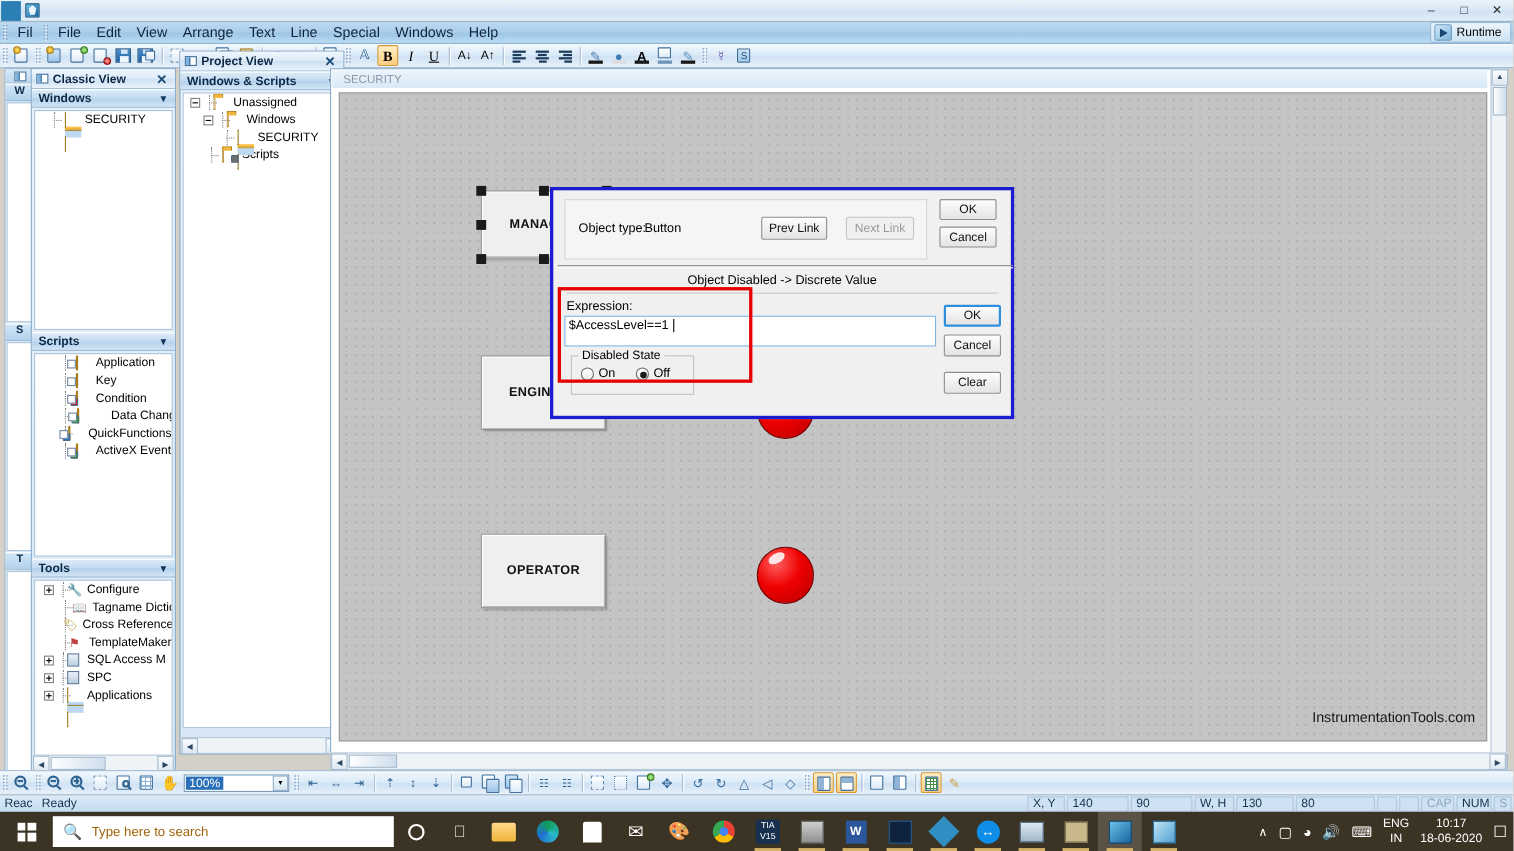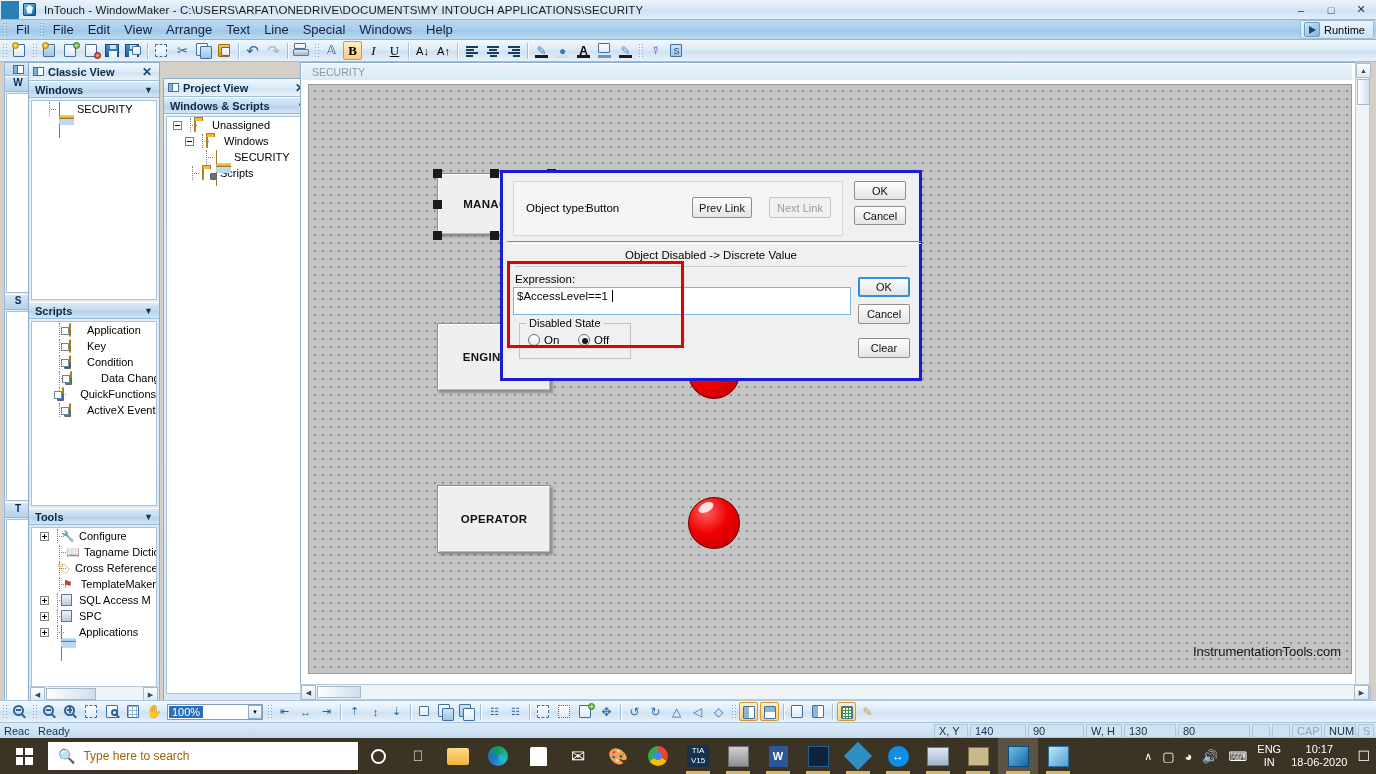--- a/index.html
+++ b/index.html
@@ -197,7 +197,6 @@
     <div class="tb-ico2">
         <div class="wm-logo"></div>
       </div>
-    <div class="title-text">InTouch - WindowMaker - C:\USERS\ARFAT\ONEDRIVE\DOCUMENTS\MY INTOUCH APPLICATIONS\SECURITY</div>
     <div class="win-btns">
       <div class="win-btn">–</div>
       <div class="win-btn">□</div>

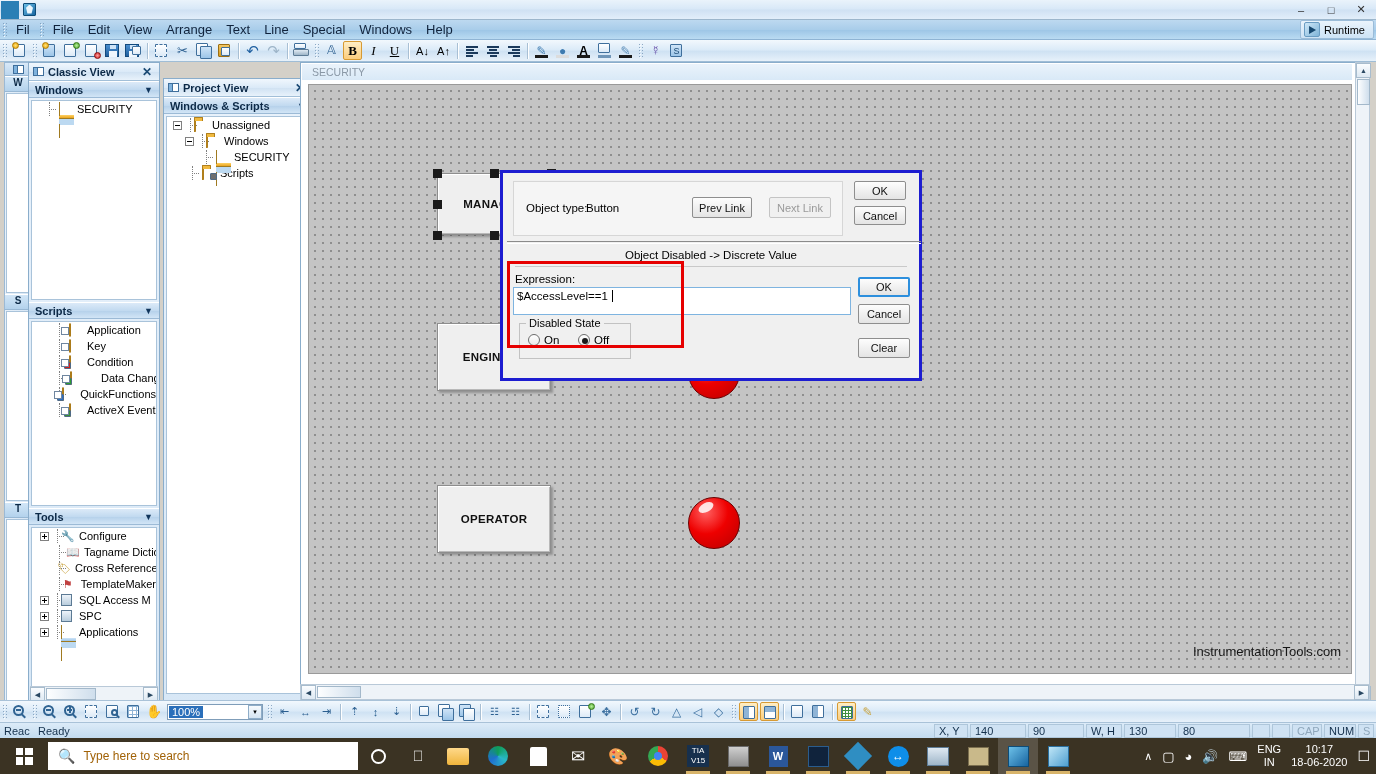--- a/index.html
+++ b/index.html
@@ -477,7 +477,7 @@
     </div>
   </div>
 
-  <div class="panel" style="left:163px; top:78px; width:150px; height:640px;">
+  <div class="panel" style="left:163px; top:46px; width:150px; height:640px;">
     <div class="panel-title">
       <div class="mini-ico">
           <i></i>

